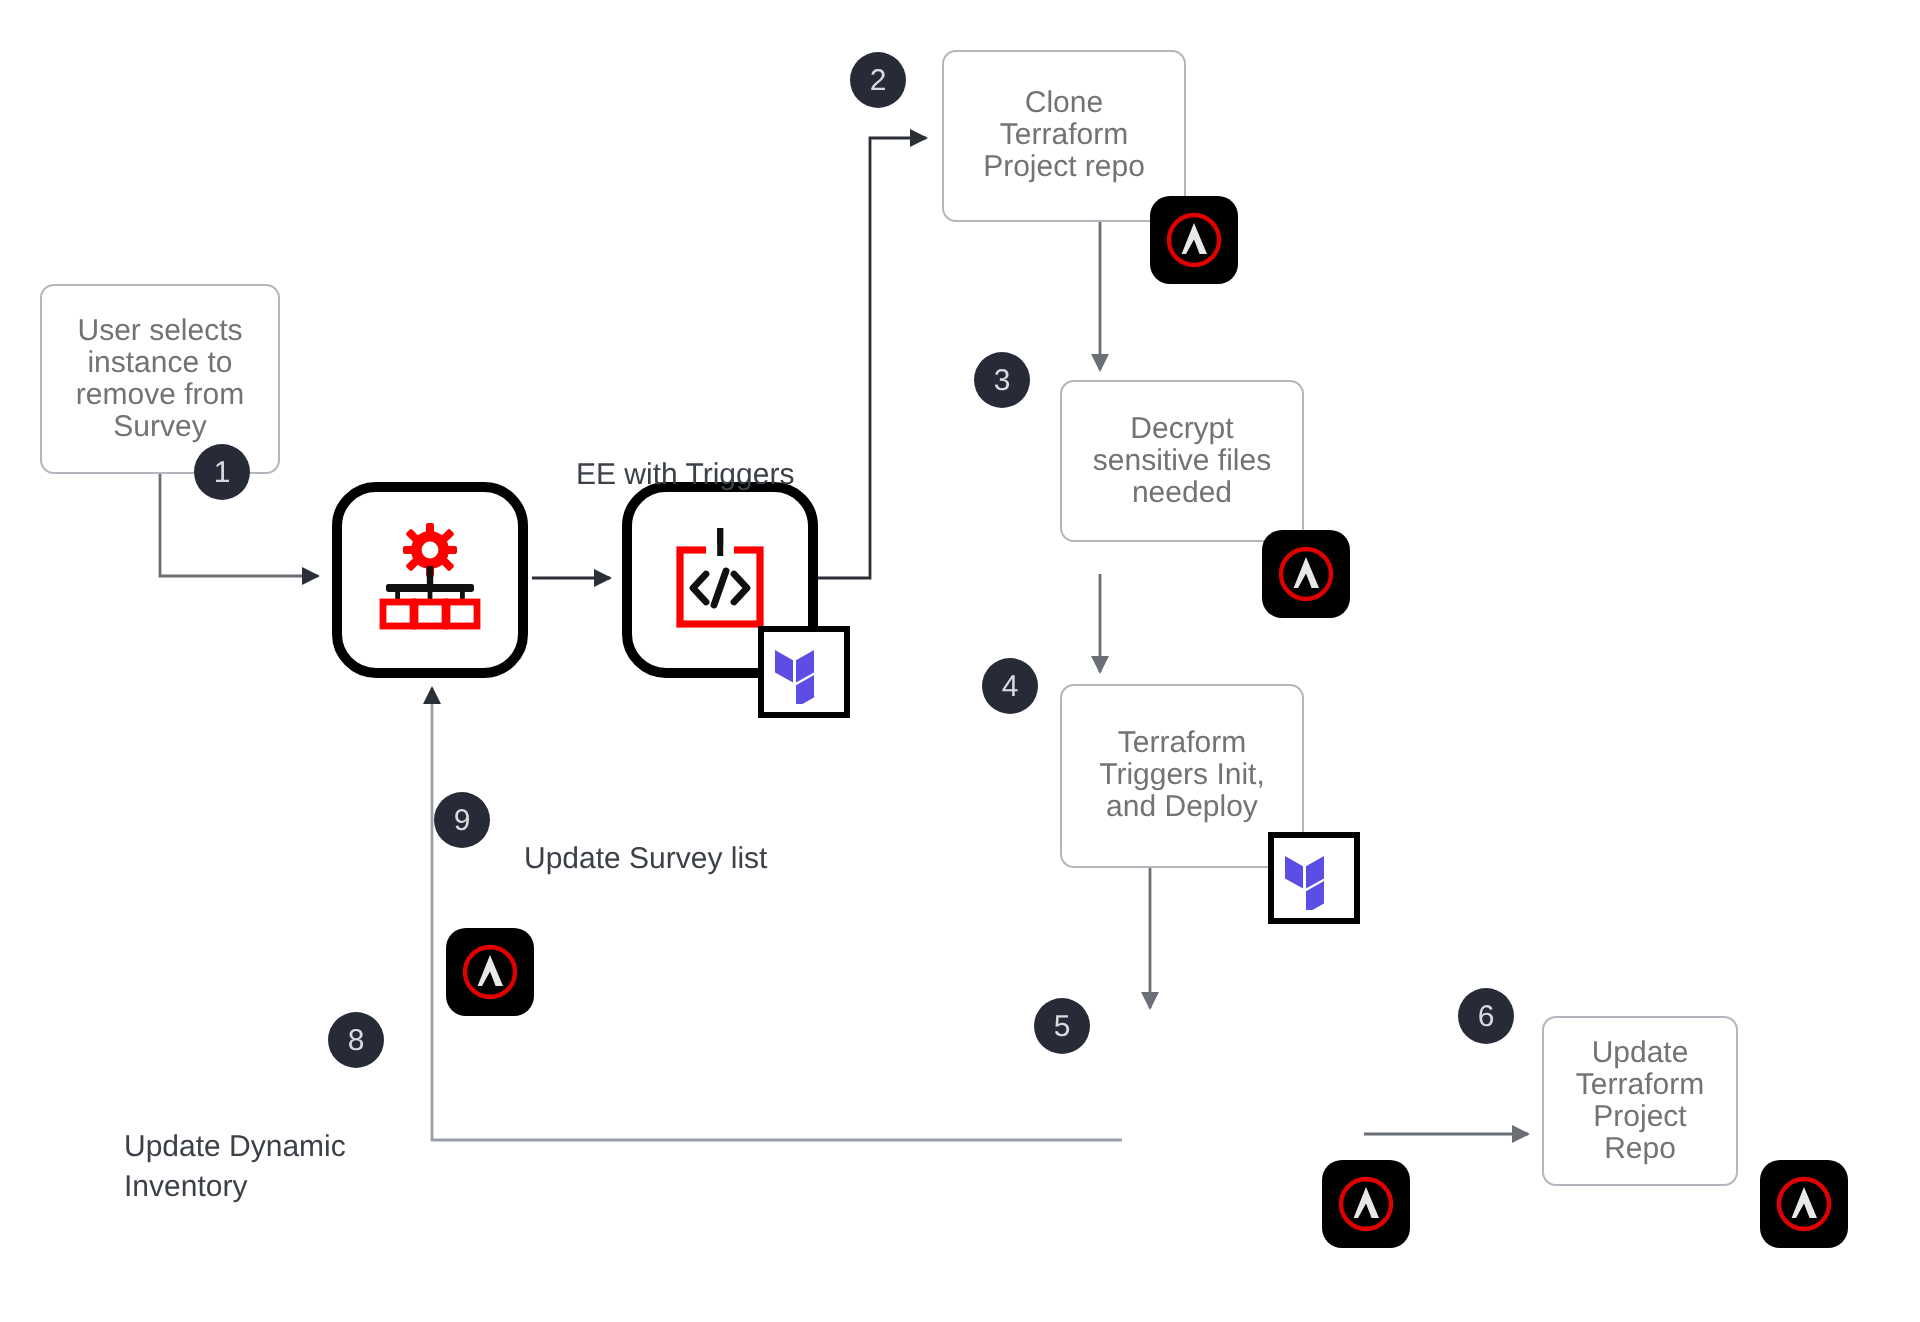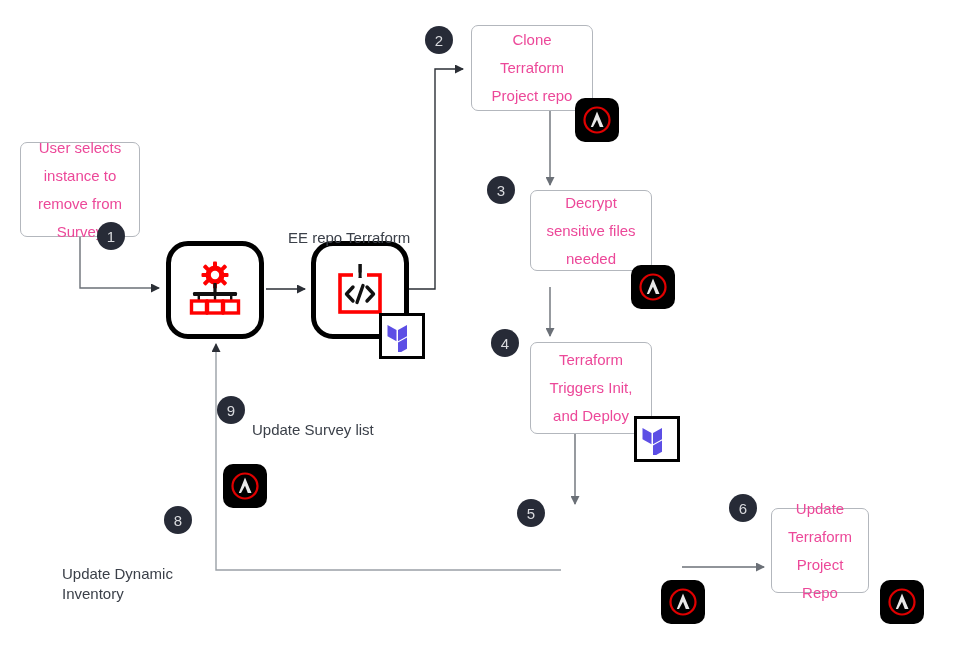--- a/index.html
+++ b/index.html
@@ -37,9 +37,9 @@
     align-items: center;
     justify-content: center;
     text-align: center;
-    color: #ec4899;
+    color: #737373;
     font-size: 15px;
-    line-height: 28px;
+    line-height: 16px;
     padding: 4px 6px;
     white-space: pre-line;
   }

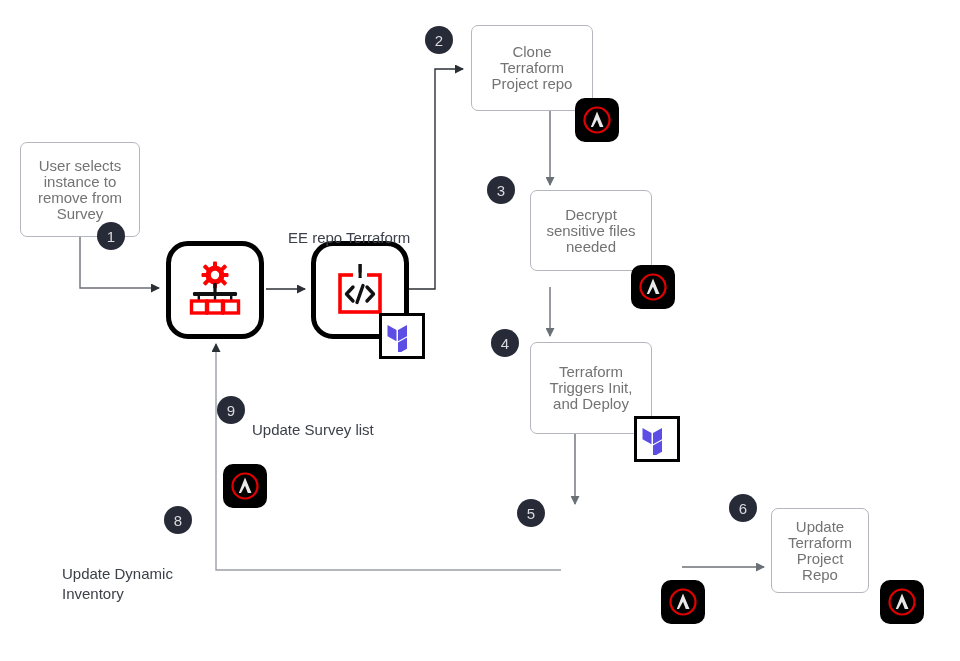--- a/index.html
+++ b/index.html
@@ -305,7 +305,7 @@
   </div>
 
   <div class="tlabel" style="left:288px; top:208px; width:144px; text-align:left;">
-    <span>EE repo Terraform</span>
+    <span>EE with Triggers</span>
   </div>
 
   <div class="tlabel" style="left:252px; top:400px; width:200px; text-align:left;">

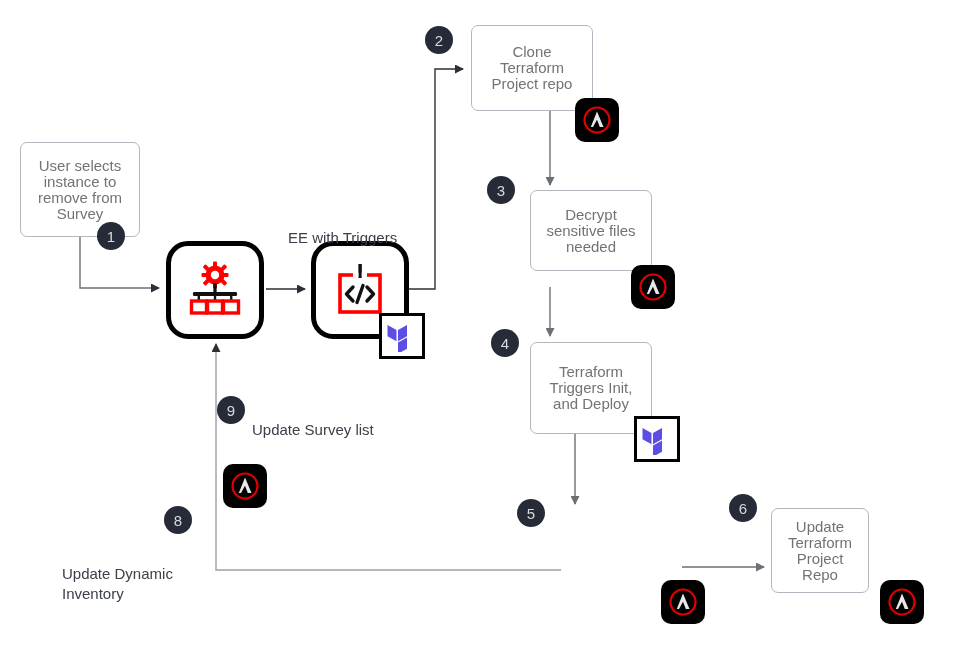--- a/index.html
+++ b/index.html
@@ -308,7 +308,7 @@
     <span>EE with Triggers</span>
   </div>
 
-  <div class="tlabel" style="left:252px; top:400px; width:200px; text-align:left;">
+  <div class="tlabel" style="left:262px; top:400px; width:200px; text-align:left;">
     <span>Update Survey list</span>
   </div>
 

